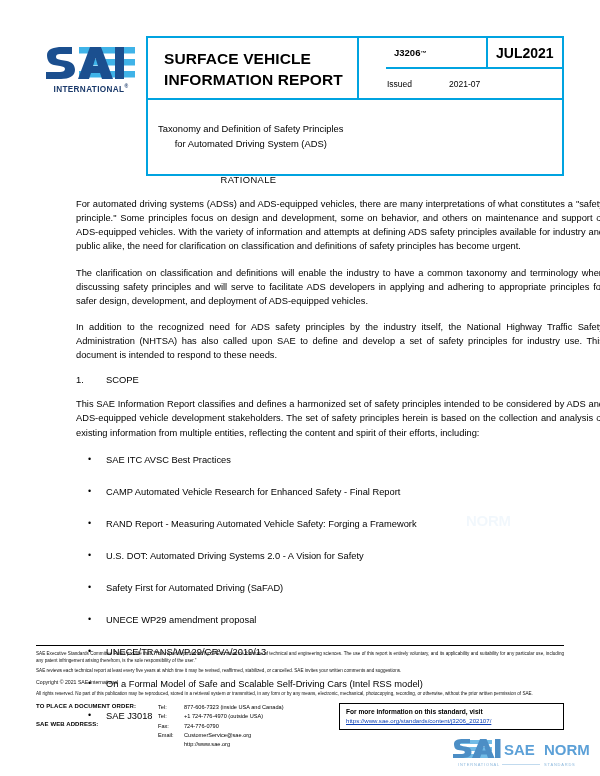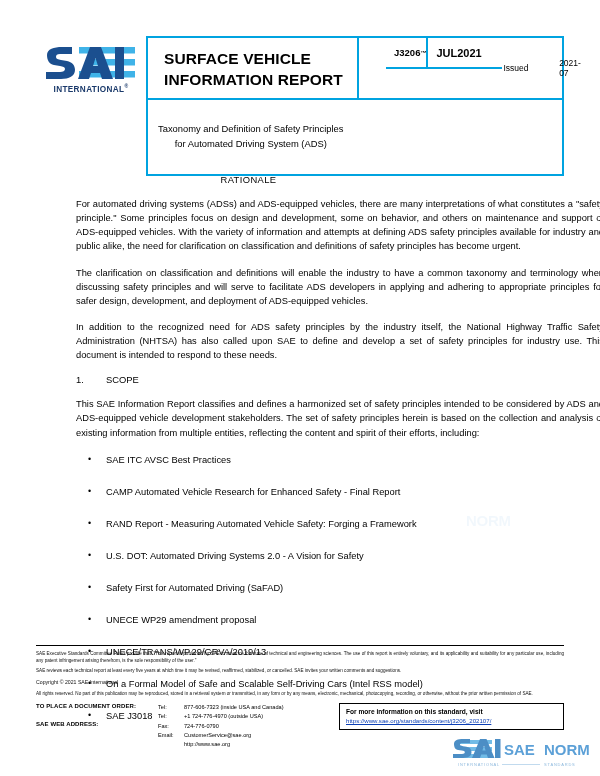--- a/index.html
+++ b/index.html
@@ -86,7 +86,7 @@
   .hdr-right {
     width: 176px;
     display: flex;
-    flex-direction: row;
+    flex-direction: column;
   }
   .hdr-right-top {
     display: flex;

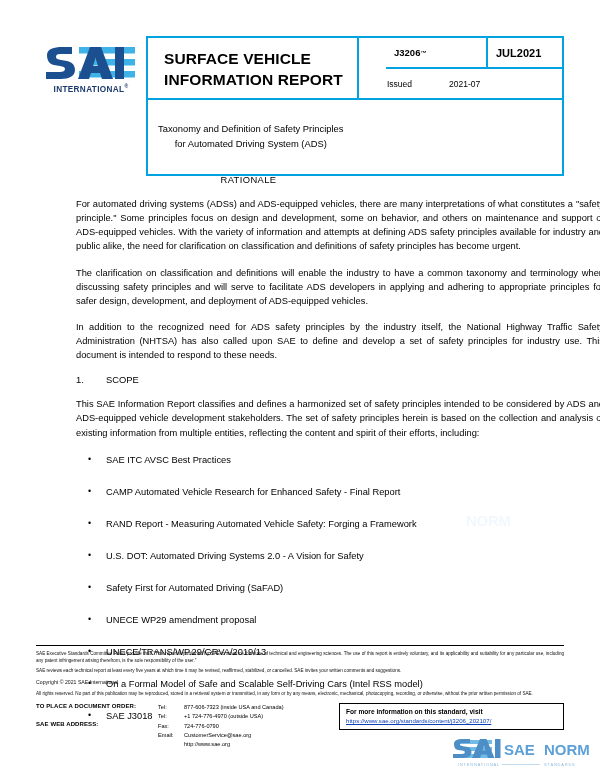--- a/index.html
+++ b/index.html
@@ -108,7 +108,7 @@
   .hdr-date {
     width: 66px;
     padding-left: 8px;
-    font-size: 11px;
+    font-size: 14px;
     font-weight: bold;
     display: flex;
     align-items: center;

